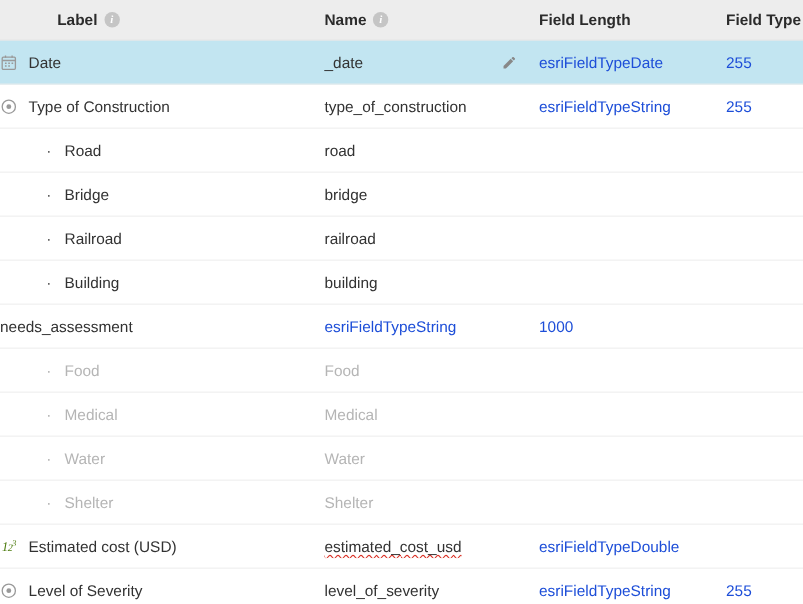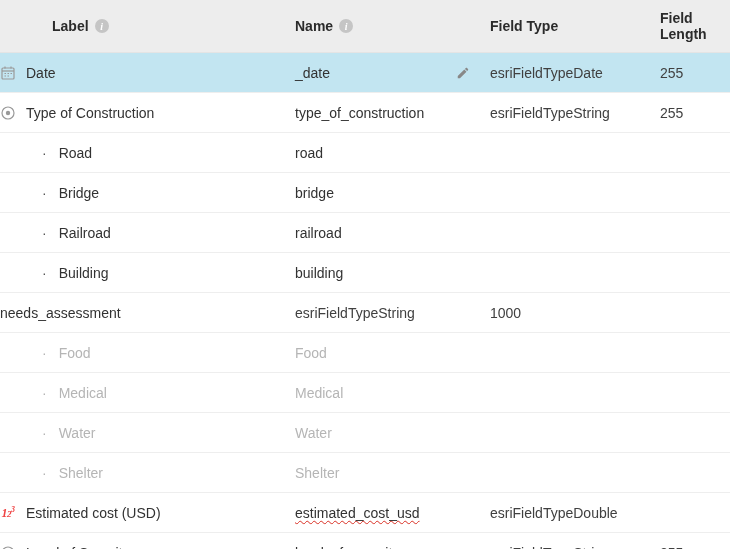--- a/index.html
+++ b/index.html
@@ -118,10 +118,10 @@
       <span class="info-icon">i</span>
     </div>
     <div class="header-cell">
+      <span>Field Length</span>
+    </div>
+    <div class="header-cell">
       <span>Field Type</span>
-    </div>
-    <div class="header-cell">
-      <span>Field Length</span>
     </div>
   </div>
   <div id="rows-container">

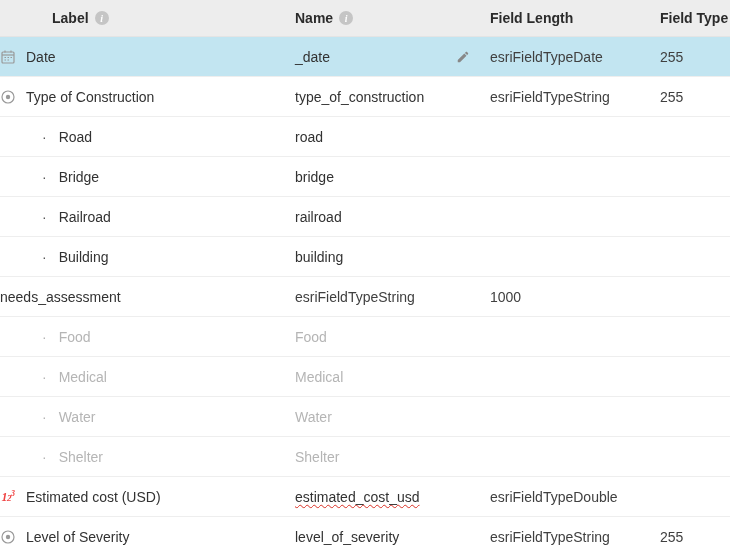--- a/index.html
+++ b/index.html
@@ -63,7 +63,7 @@
     padding-right: 20px;
   }
   .cell-type, .cell-length {
-    color: #404040;
+    color: #1d4ed8;
   }
   .field-icon {
     width: 16px; height: 16px;

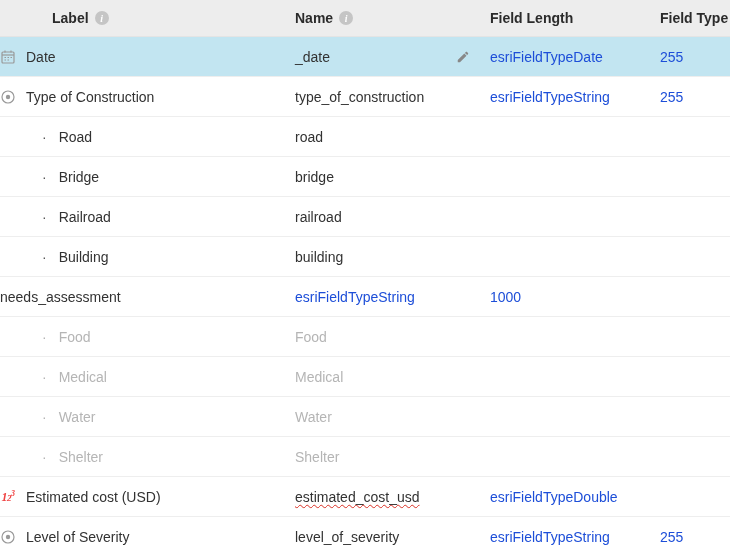--- a/index.html
+++ b/index.html
@@ -99,9 +99,8 @@
     font-family: Georgia, "Times New Roman", serif;
     font-style: italic;
     font-size: 12px;
-    color: #ef4444;
+    color: #4d7c0f;
     letter-spacing: -0.5px;
-    font-weight: bold;
   }
 </style>
 </head>

